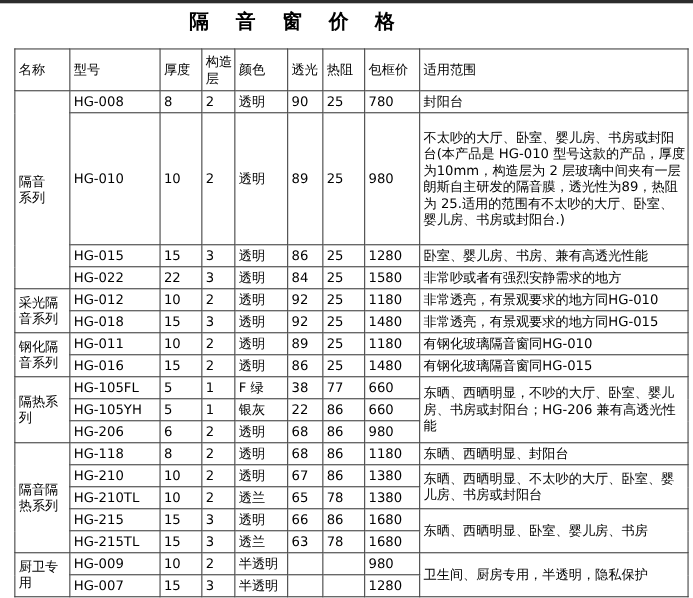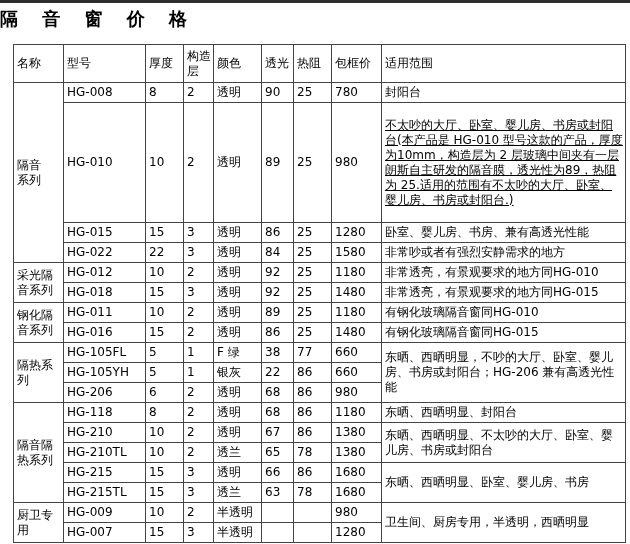--- a/index.html
+++ b/index.html
@@ -19,7 +19,7 @@
   .title {
     position: absolute; top: 7px; left: 0;
     width: 540px;
-    text-align: left;
+    text-align: center;
     font-size: 18px;
     font-weight: bold;
     letter-spacing: 9px;

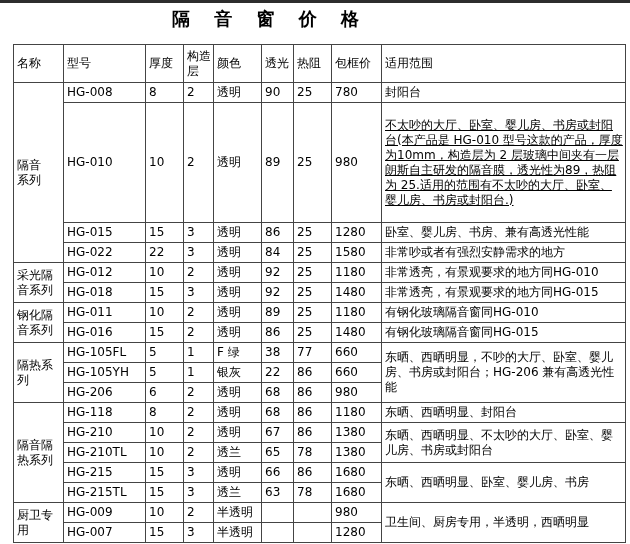--- a/index.html
+++ b/index.html
@@ -48,7 +48,7 @@
   .price tbody tr.tall { height: 120px; }
   .group { white-space: pre-line; line-height: 16px; margin-top: 48px; }
   .scope { line-height: 16px; }
-  .scope-long { line-height: 17px; padding-top: 2px; padding-bottom: 2px; text-decoration: underline; }
+  .scope-long { line-height: 17px; padding-top: 2px; padding-bottom: 2px; }
 </style>
 </head>
 <body>

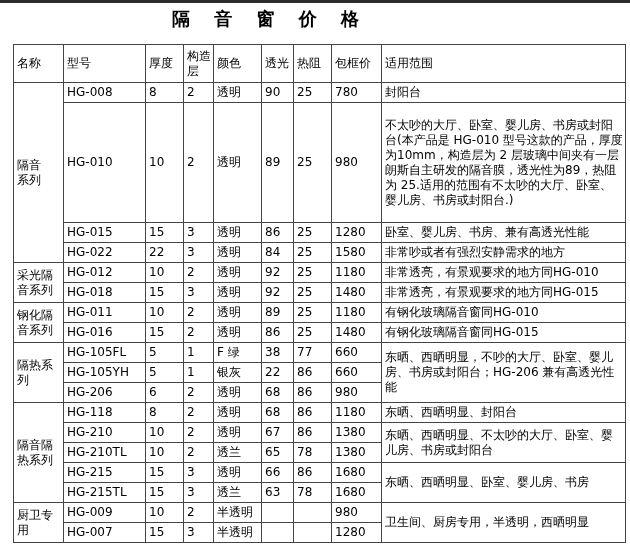--- a/index.html
+++ b/index.html
@@ -259,7 +259,7 @@
       <td></td>
       <td></td>
       <td>980</td>
-      <td class="scope" rowspan="2">卫生间、厨房专用，半透明，西晒明显</td>
+      <td class="scope" rowspan="2">卫生间、厨房专用，半透明，隐私保护</td>
     </tr>
     <tr>
       <td>HG-007</td>

